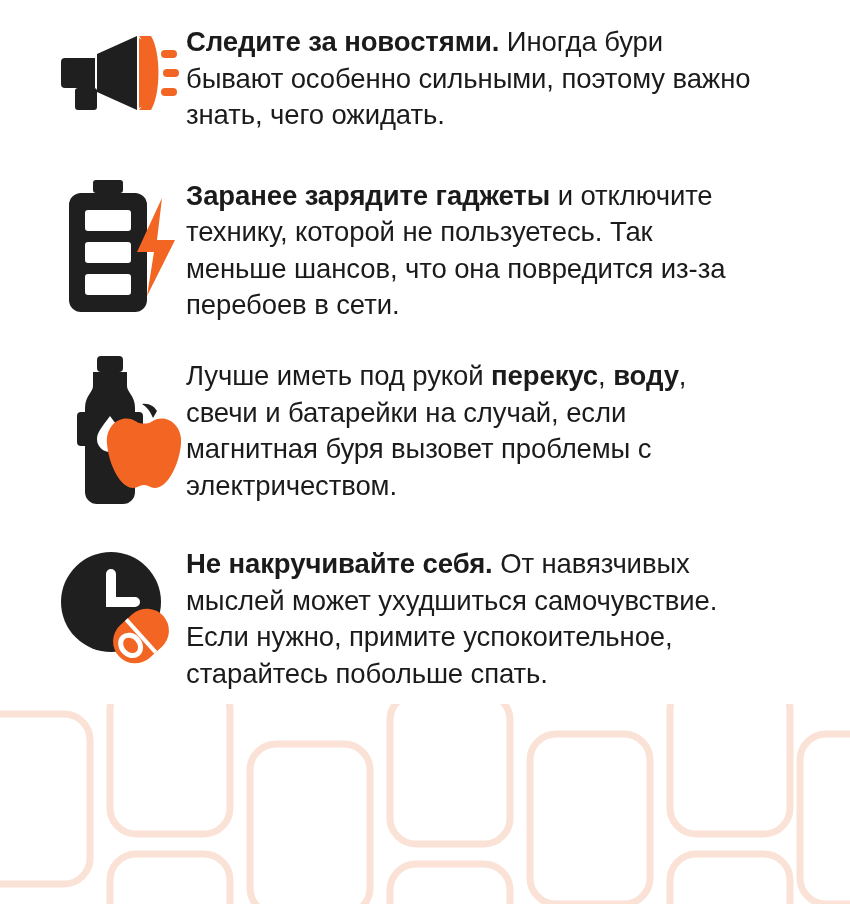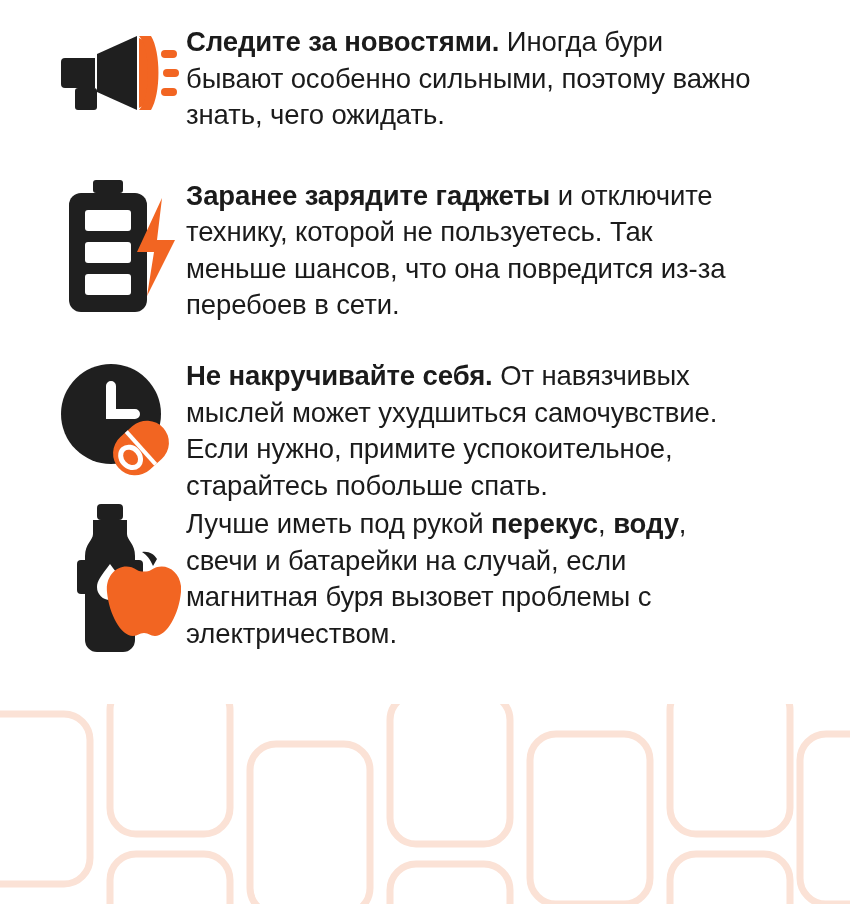--- a/index.html
+++ b/index.html
@@ -123,6 +123,22 @@
     </div>
   </div>
 
+  <div class="tip tip-3">
+    <div class="tip-icon">
+      <svg width="122" height="148" viewBox="0 0 122 148" xmlns="http://www.w3.org/2000/svg">
+        <rect x="38" y="0" width="26" height="16" rx="4" fill="#1f1f1f"></rect>
+        <path d="M34 16 h34 v14 c0 6 8 10 8 22 v84 a12 12 0 0 1 -12 12 H38 a12 12 0 0 1 -12 -12 V52 c0 -12 8 -16 8 -22 z" fill="#1f1f1f"></path>
+        <rect x="18" y="56" width="66" height="34" rx="4" fill="#1f1f1f"></rect>
+        <path d="M51 60 c9 12 13 17 13 23 a13 13 0 0 1 -26 0 c0 -6 4 -11 13 -23 z" fill="#ffffff"></path>
+        <path d="M94 62 c-3 -7 -6 -11 -11 -14 c7 -1 12 2 15 7 z" fill="#1f1f1f"></path>
+        <path d="M92 66 c14 -10 32 2 30 22 c-2 22 -14 44 -26 44 c-5 0 -6 -3 -11 -3 c-5 0 -6 3 -11 3 c-12 0 -24 -22 -26 -44 c-2 -20 16 -32 30 -22 c3 2 11 2 14 0 z" fill="#f26522"></path>
+      </svg>
+    </div>
+    <div class="tip-text">
+      <span>Лучше иметь под рукой </span><b>перекус</b><span>, </span><b>воду</b><span>, свечи и батарейки на случай, если магнитная буря вызовет проблемы с электричеством.</span>
+    </div>
+  </div>
+
   <div class="tip tip-4">
     <div class="tip-icon">
       <svg width="122" height="124" viewBox="0 0 122 124" xmlns="http://www.w3.org/2000/svg">
@@ -141,22 +157,6 @@
     </div>
   </div>
 
-  <div class="tip tip-3">
-    <div class="tip-icon">
-      <svg width="122" height="148" viewBox="0 0 122 148" xmlns="http://www.w3.org/2000/svg">
-        <rect x="38" y="0" width="26" height="16" rx="4" fill="#1f1f1f"></rect>
-        <path d="M34 16 h34 v14 c0 6 8 10 8 22 v84 a12 12 0 0 1 -12 12 H38 a12 12 0 0 1 -12 -12 V52 c0 -12 8 -16 8 -22 z" fill="#1f1f1f"></path>
-        <rect x="18" y="56" width="66" height="34" rx="4" fill="#1f1f1f"></rect>
-        <path d="M51 60 c9 12 13 17 13 23 a13 13 0 0 1 -26 0 c0 -6 4 -11 13 -23 z" fill="#ffffff"></path>
-        <path d="M94 62 c-3 -7 -6 -11 -11 -14 c7 -1 12 2 15 7 z" fill="#1f1f1f"></path>
-        <path d="M92 66 c14 -10 32 2 30 22 c-2 22 -14 44 -26 44 c-5 0 -6 -3 -11 -3 c-5 0 -6 3 -11 3 c-12 0 -24 -22 -26 -44 c-2 -20 16 -32 30 -22 c3 2 11 2 14 0 z" fill="#f26522"></path>
-      </svg>
-    </div>
-    <div class="tip-text">
-      <span>Лучше иметь под рукой </span><b>перекус</b><span>, </span><b>воду</b><span>, свечи и батарейки на случай, если магнитная буря вызовет проблемы с электричеством.</span>
-    </div>
-  </div>
-
 </div>
 
 </body></html>

